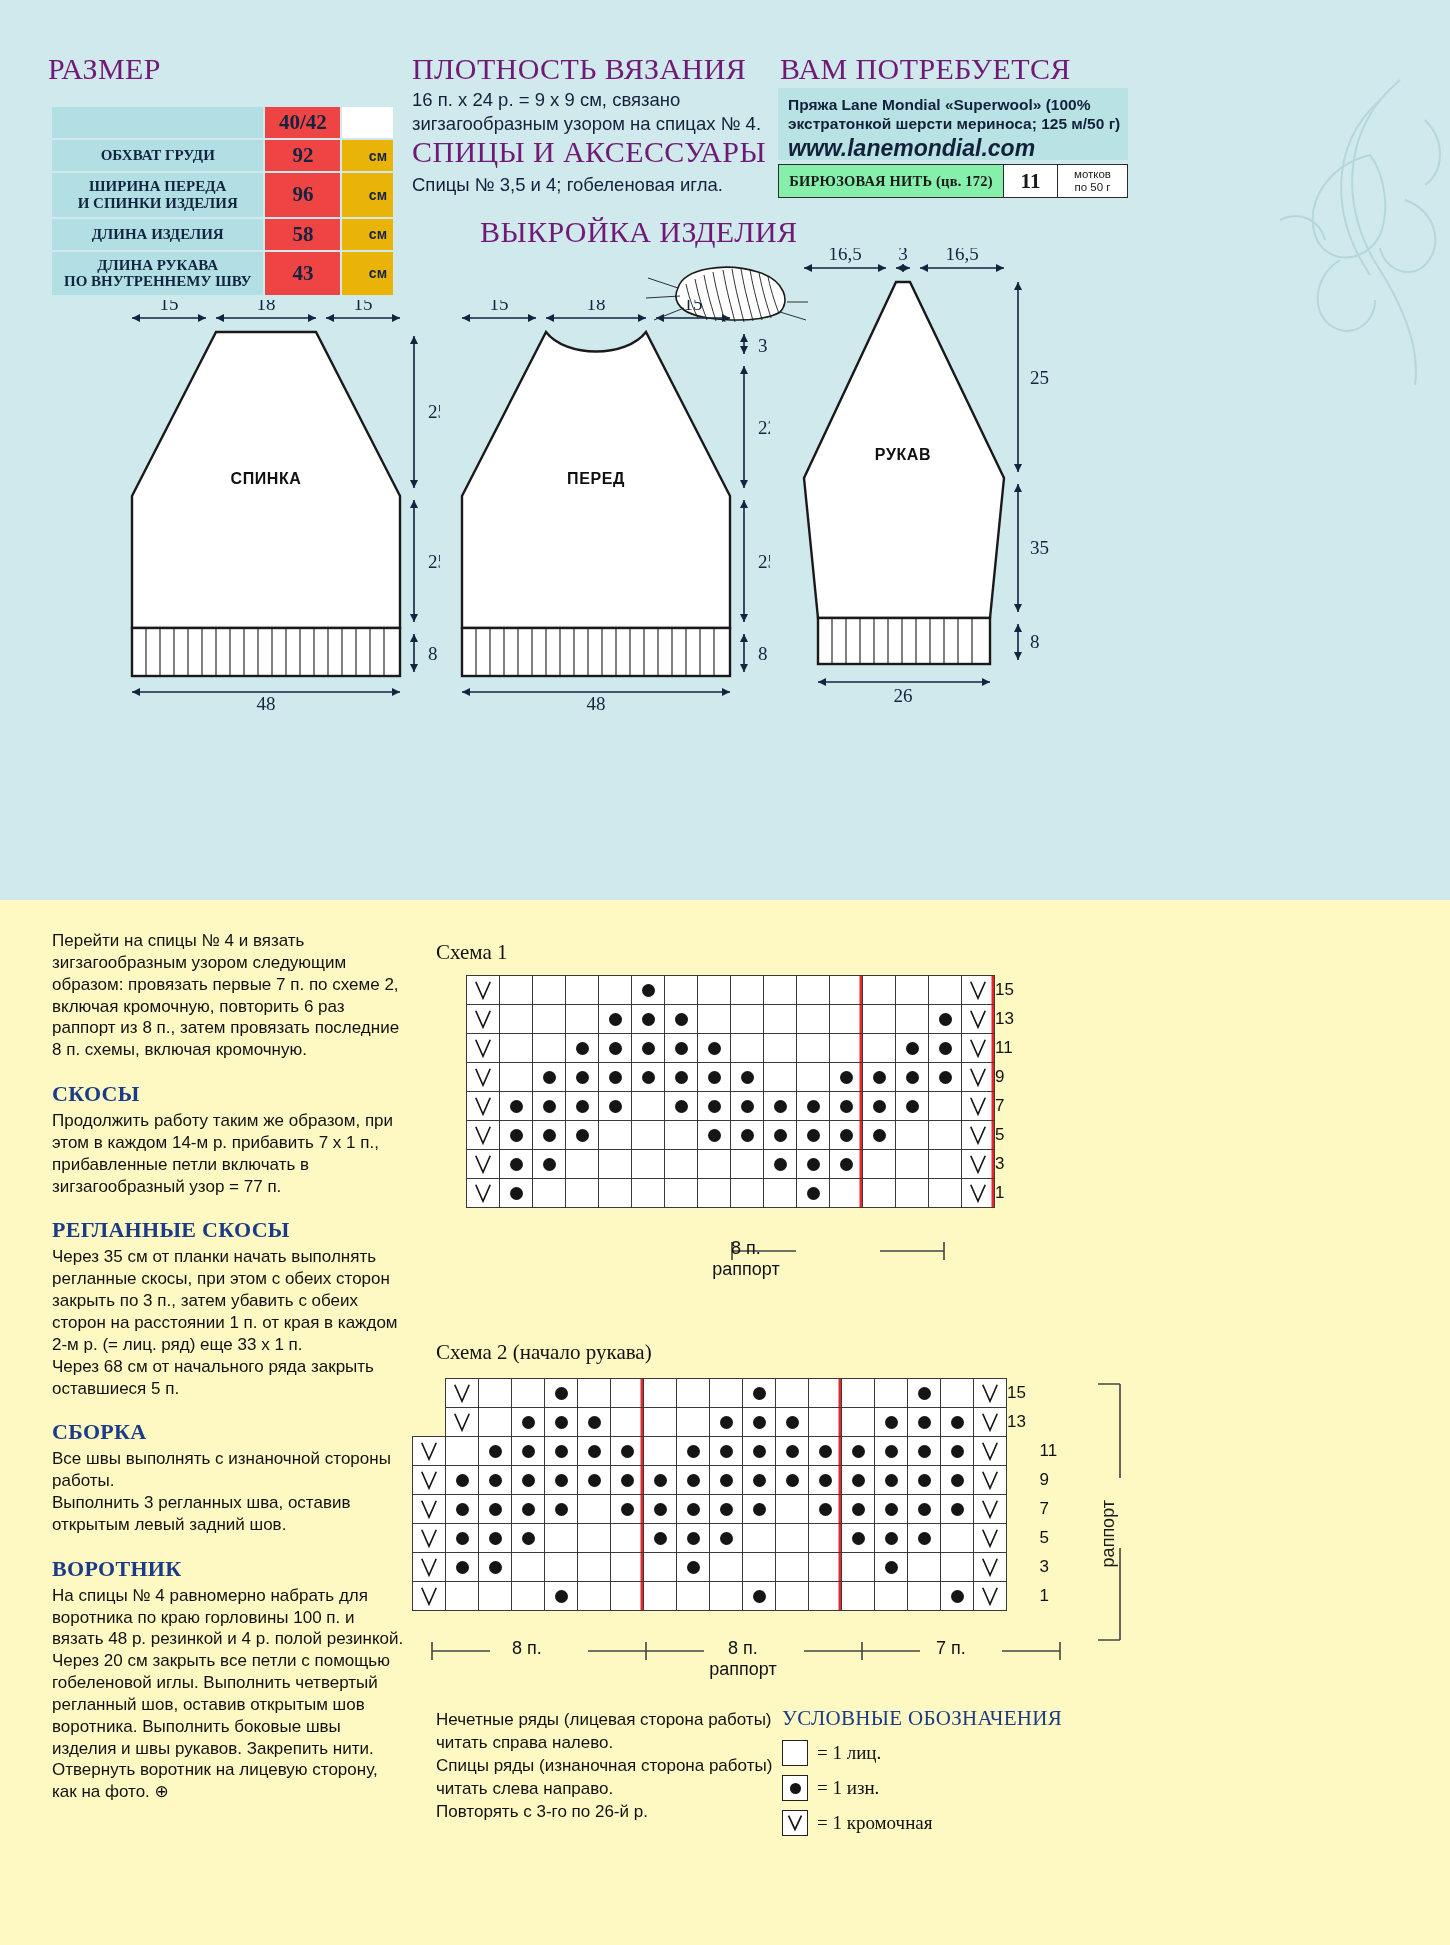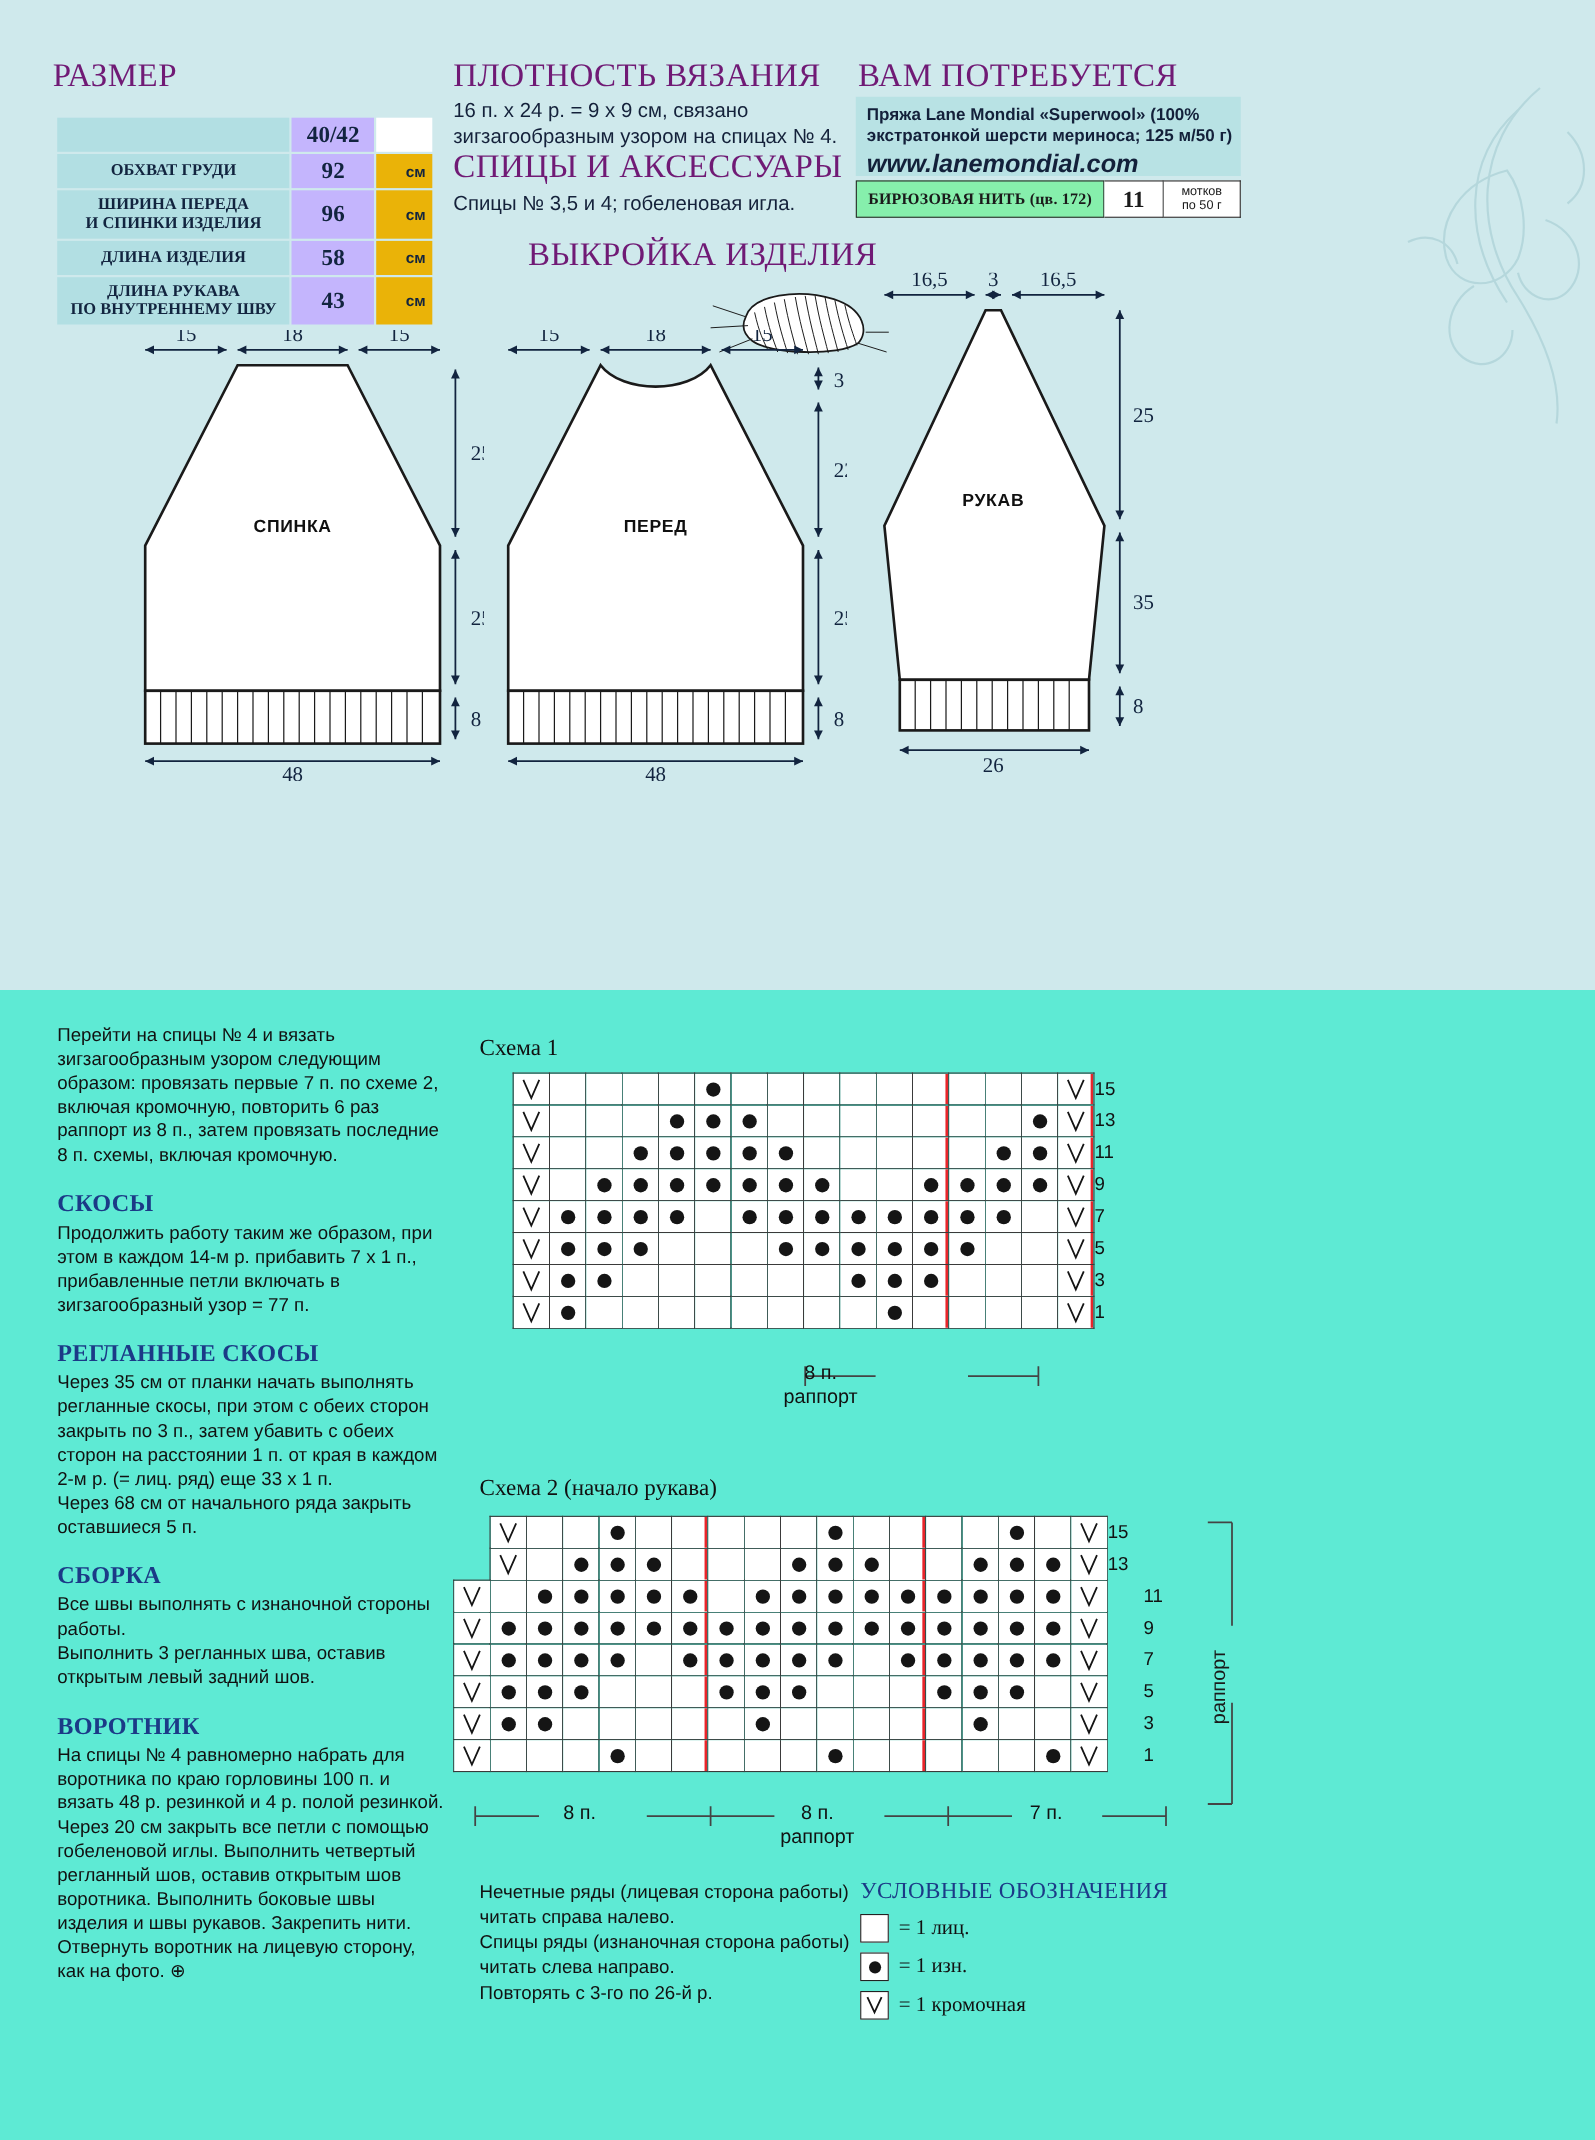--- a/index.html
+++ b/index.html
@@ -34,7 +34,7 @@
   .size-table td { font-family:"Liberation Serif", serif; font-weight:bold;
      background:#b2dfe3; padding:5px 6px; font-size:15px; color:#12243f; }
   .size-table td.lbl { text-align:center; line-height:1.12; width:192px; }
-  .size-table td.val { background:#c4b5fd; text-align:center; width:68px;
+  .size-table td.val { background:#ef4444; text-align:center; width:68px;
      font-size:21px; padding:3px 0; }
   .size-table td.unit { background:#eab308; text-align:right; width:46px;
      font-size:14px; font-family:"Liberation Sans", sans-serif; font-weight:bold; }

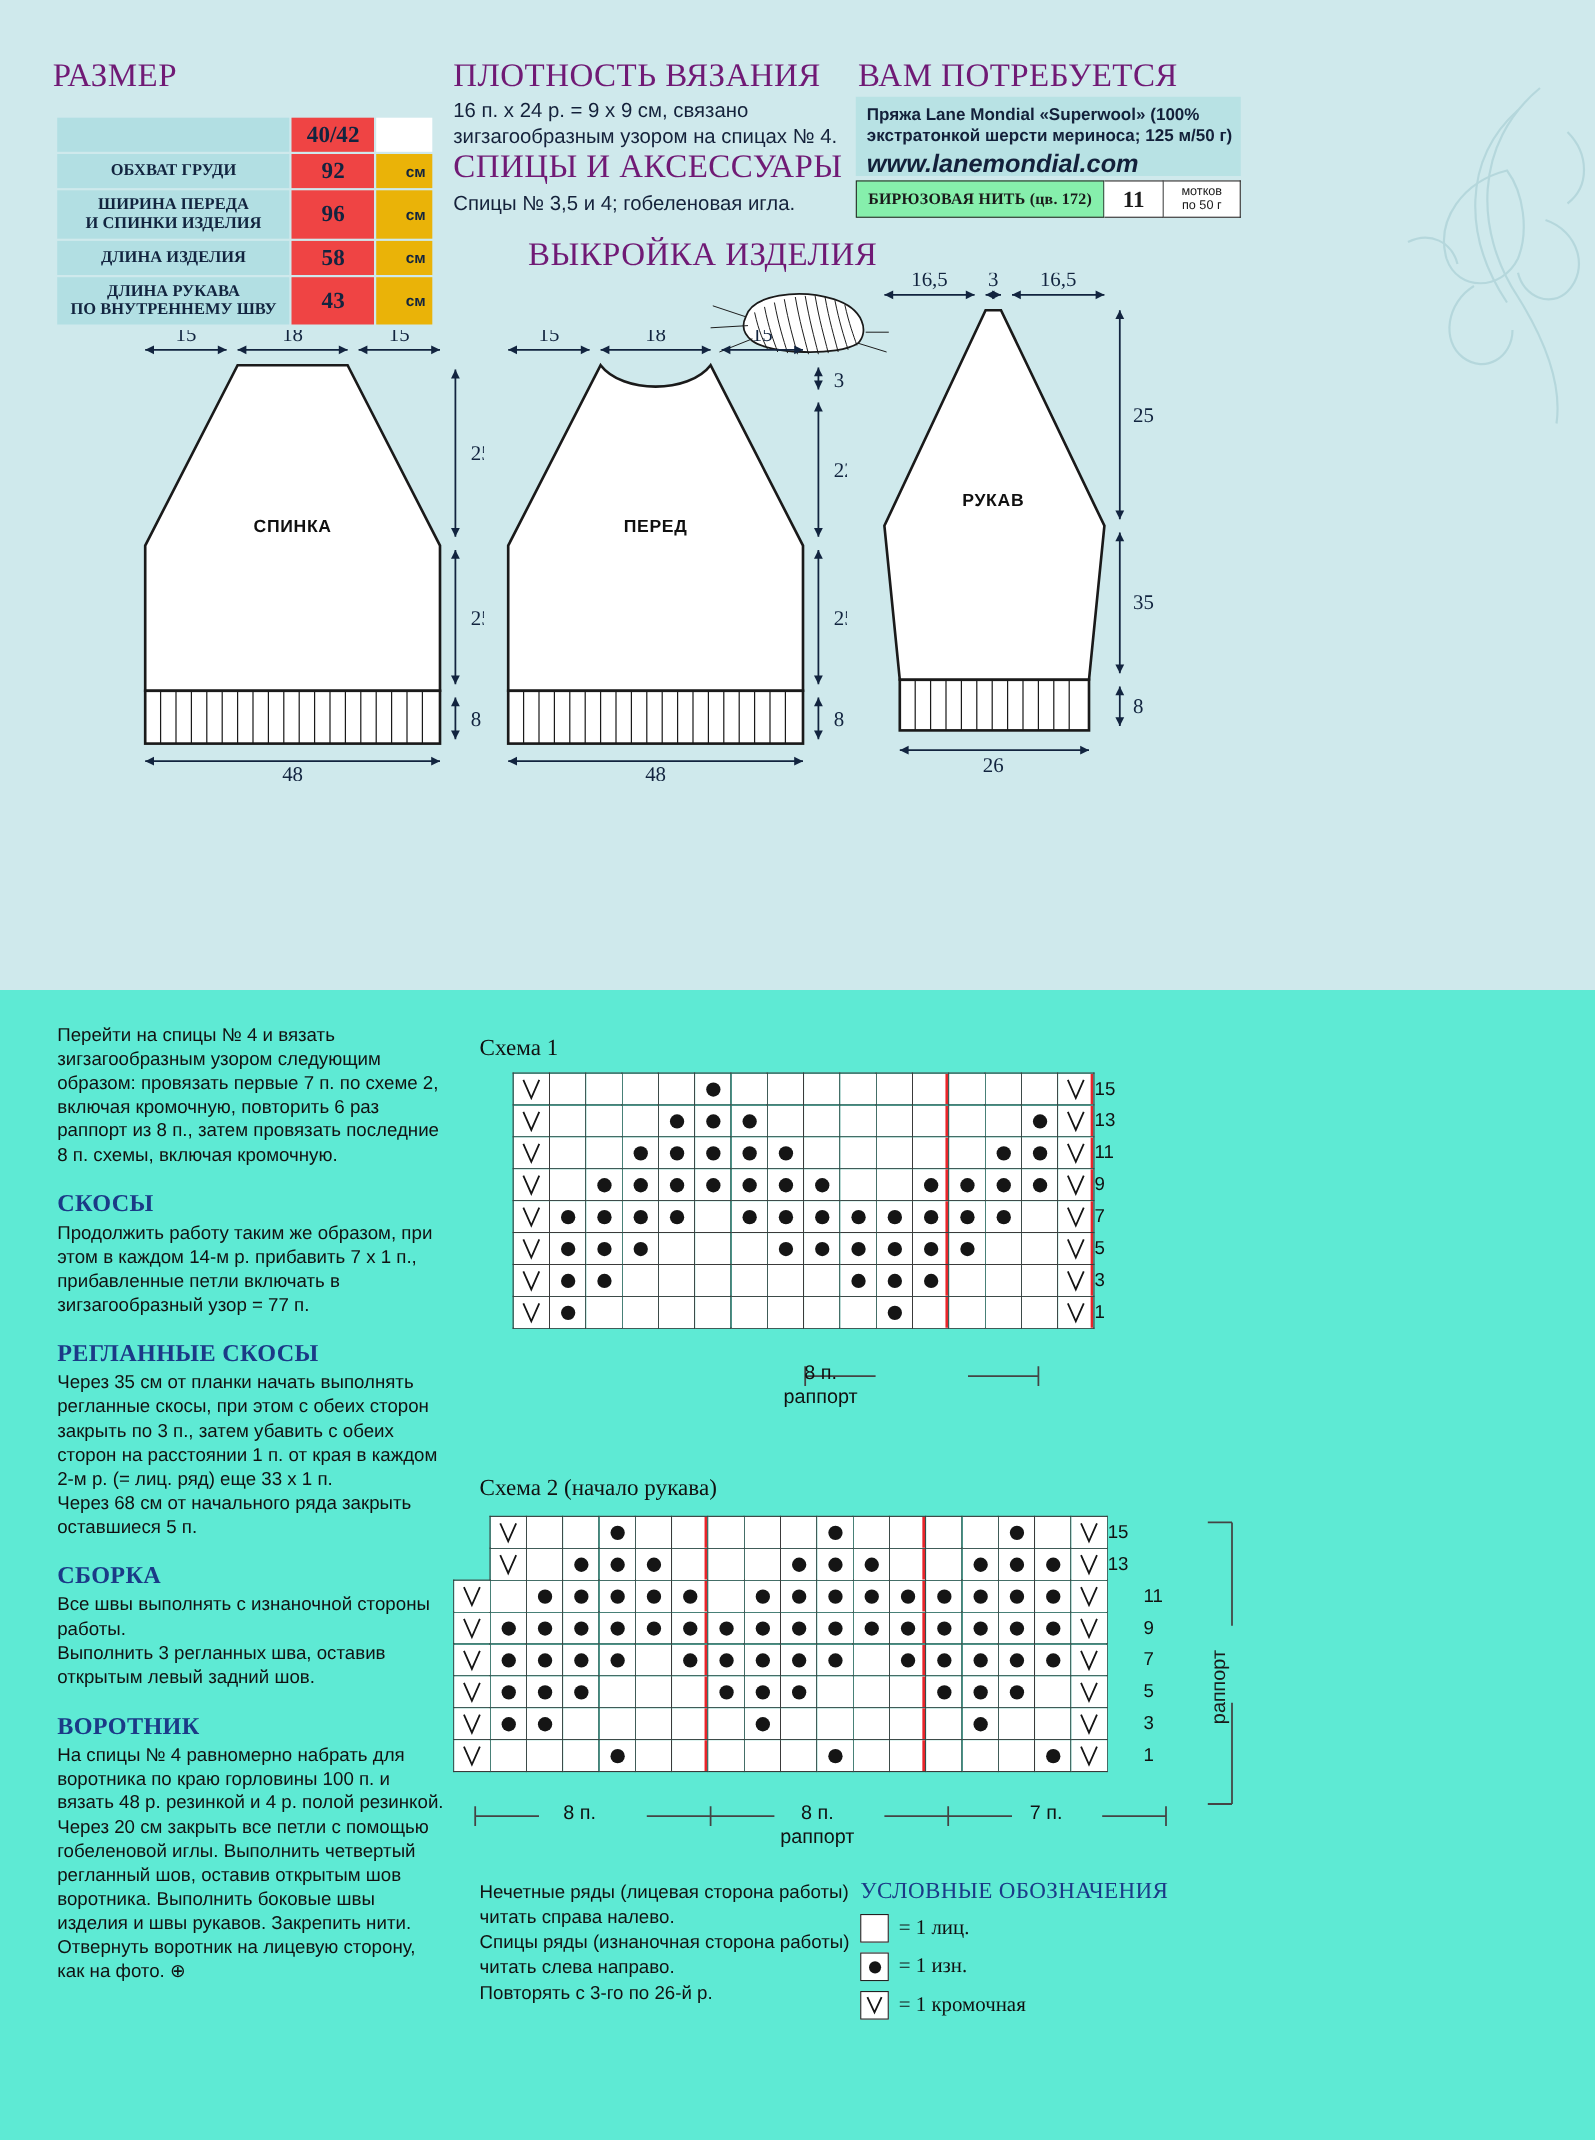--- a/index.html
+++ b/index.html
@@ -80,7 +80,7 @@
   .dim-num { font-family:"Liberation Serif", serif; font-size:19px; color:#12243f; }
 
   
-  .lower { position:absolute; left:0; top:900px; width:1450px; height:1045px; background:#5eead4; }
+  .lower { position:absolute; left:0; top:900px; width:1450px; height:1045px; background:#fef9c3; }
   .txtcol { position:absolute; left:52px; top:30px; width:355px; }
   .txtcol h3 { font-family:Liberation Serif, serif; color:#1b3a87;
       font-size:22px; margin:20px 0 3px 0; letter-spacing:.3px; }

